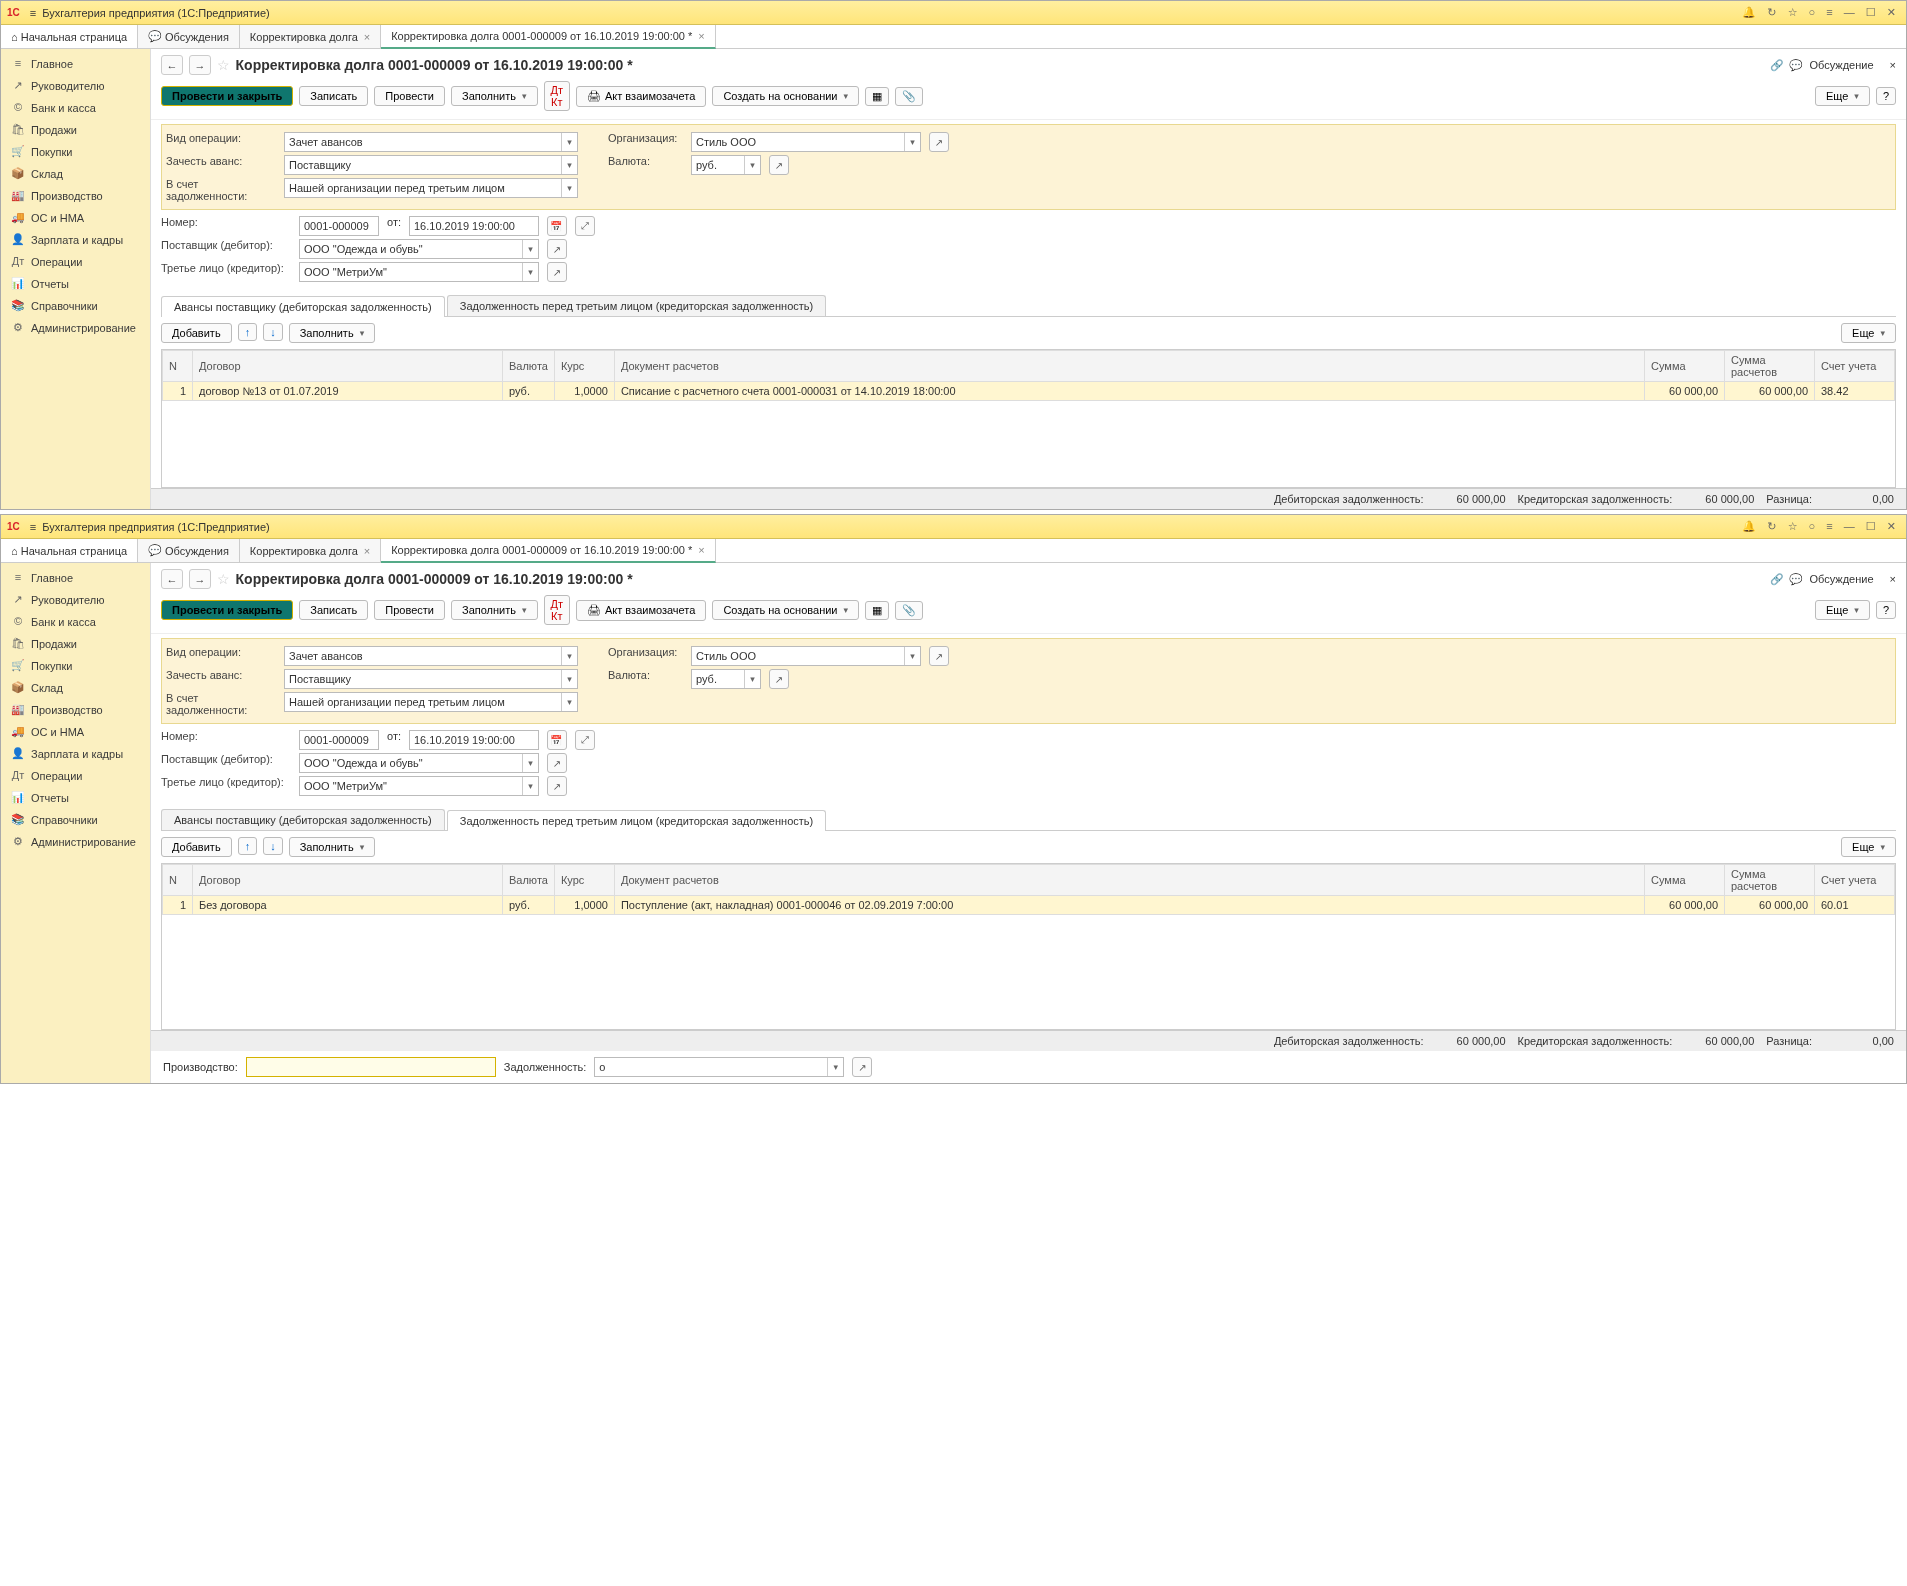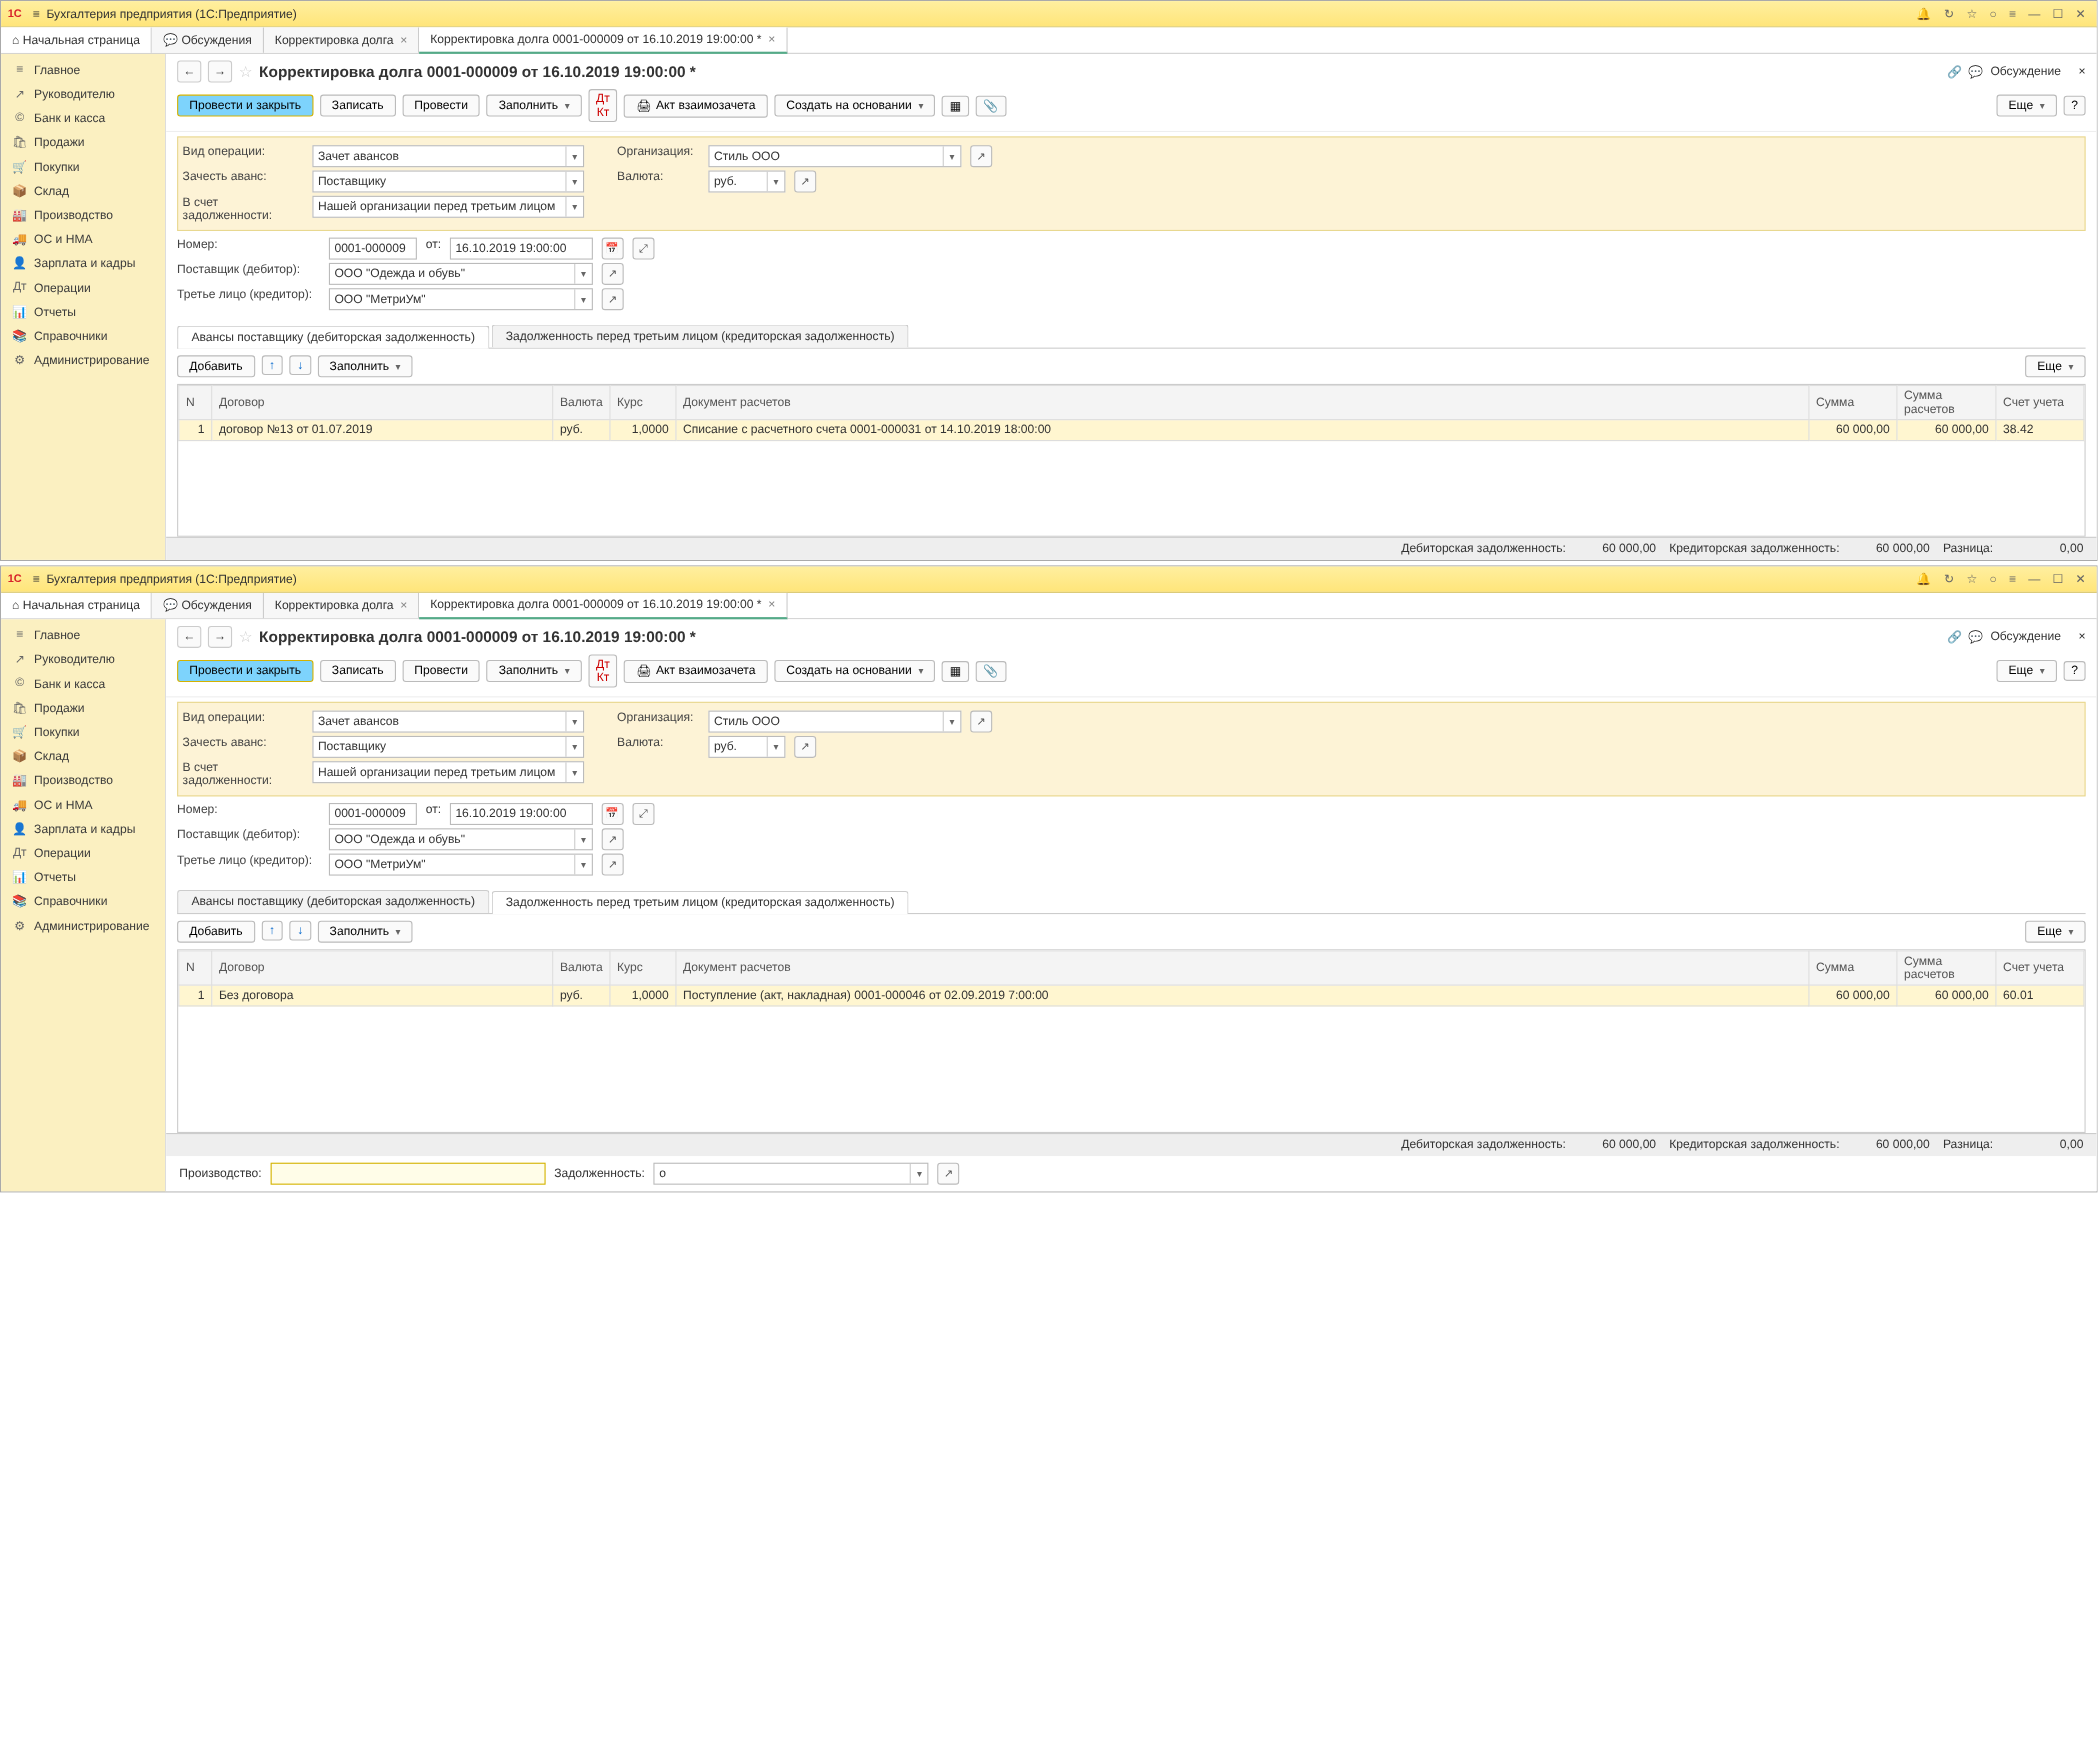--- a/index.html
+++ b/index.html
@@ -27,7 +27,7 @@
 .doc-title { font-weight: bold; font-size: 14px; color: #333; }
 .toolbar { display: flex; align-items: center; gap: 6px; padding: 4px 10px 8px 10px; flex-wrap: wrap; border-bottom: 1px solid #eee; }
 .btn { border: 1px solid #bbb; background: #fafafa; border-radius: 3px; padding: 3px 10px; font-size: 11px; cursor: pointer; display: inline-flex; align-items: center; gap: 4px; }
-.btn.primary { background: #7dd3fc; border-color: #d4b200; font-weight: normal; }
+.btn.primary { background: #0f766e; border-color: #d4b200; font-weight: bold; }
 .btn.small { padding: 2px 6px; }
 .btn .dd { margin-left: 2px; font-size: 9px; color: #666; }
 .toolbar .spacer { flex: 1; }

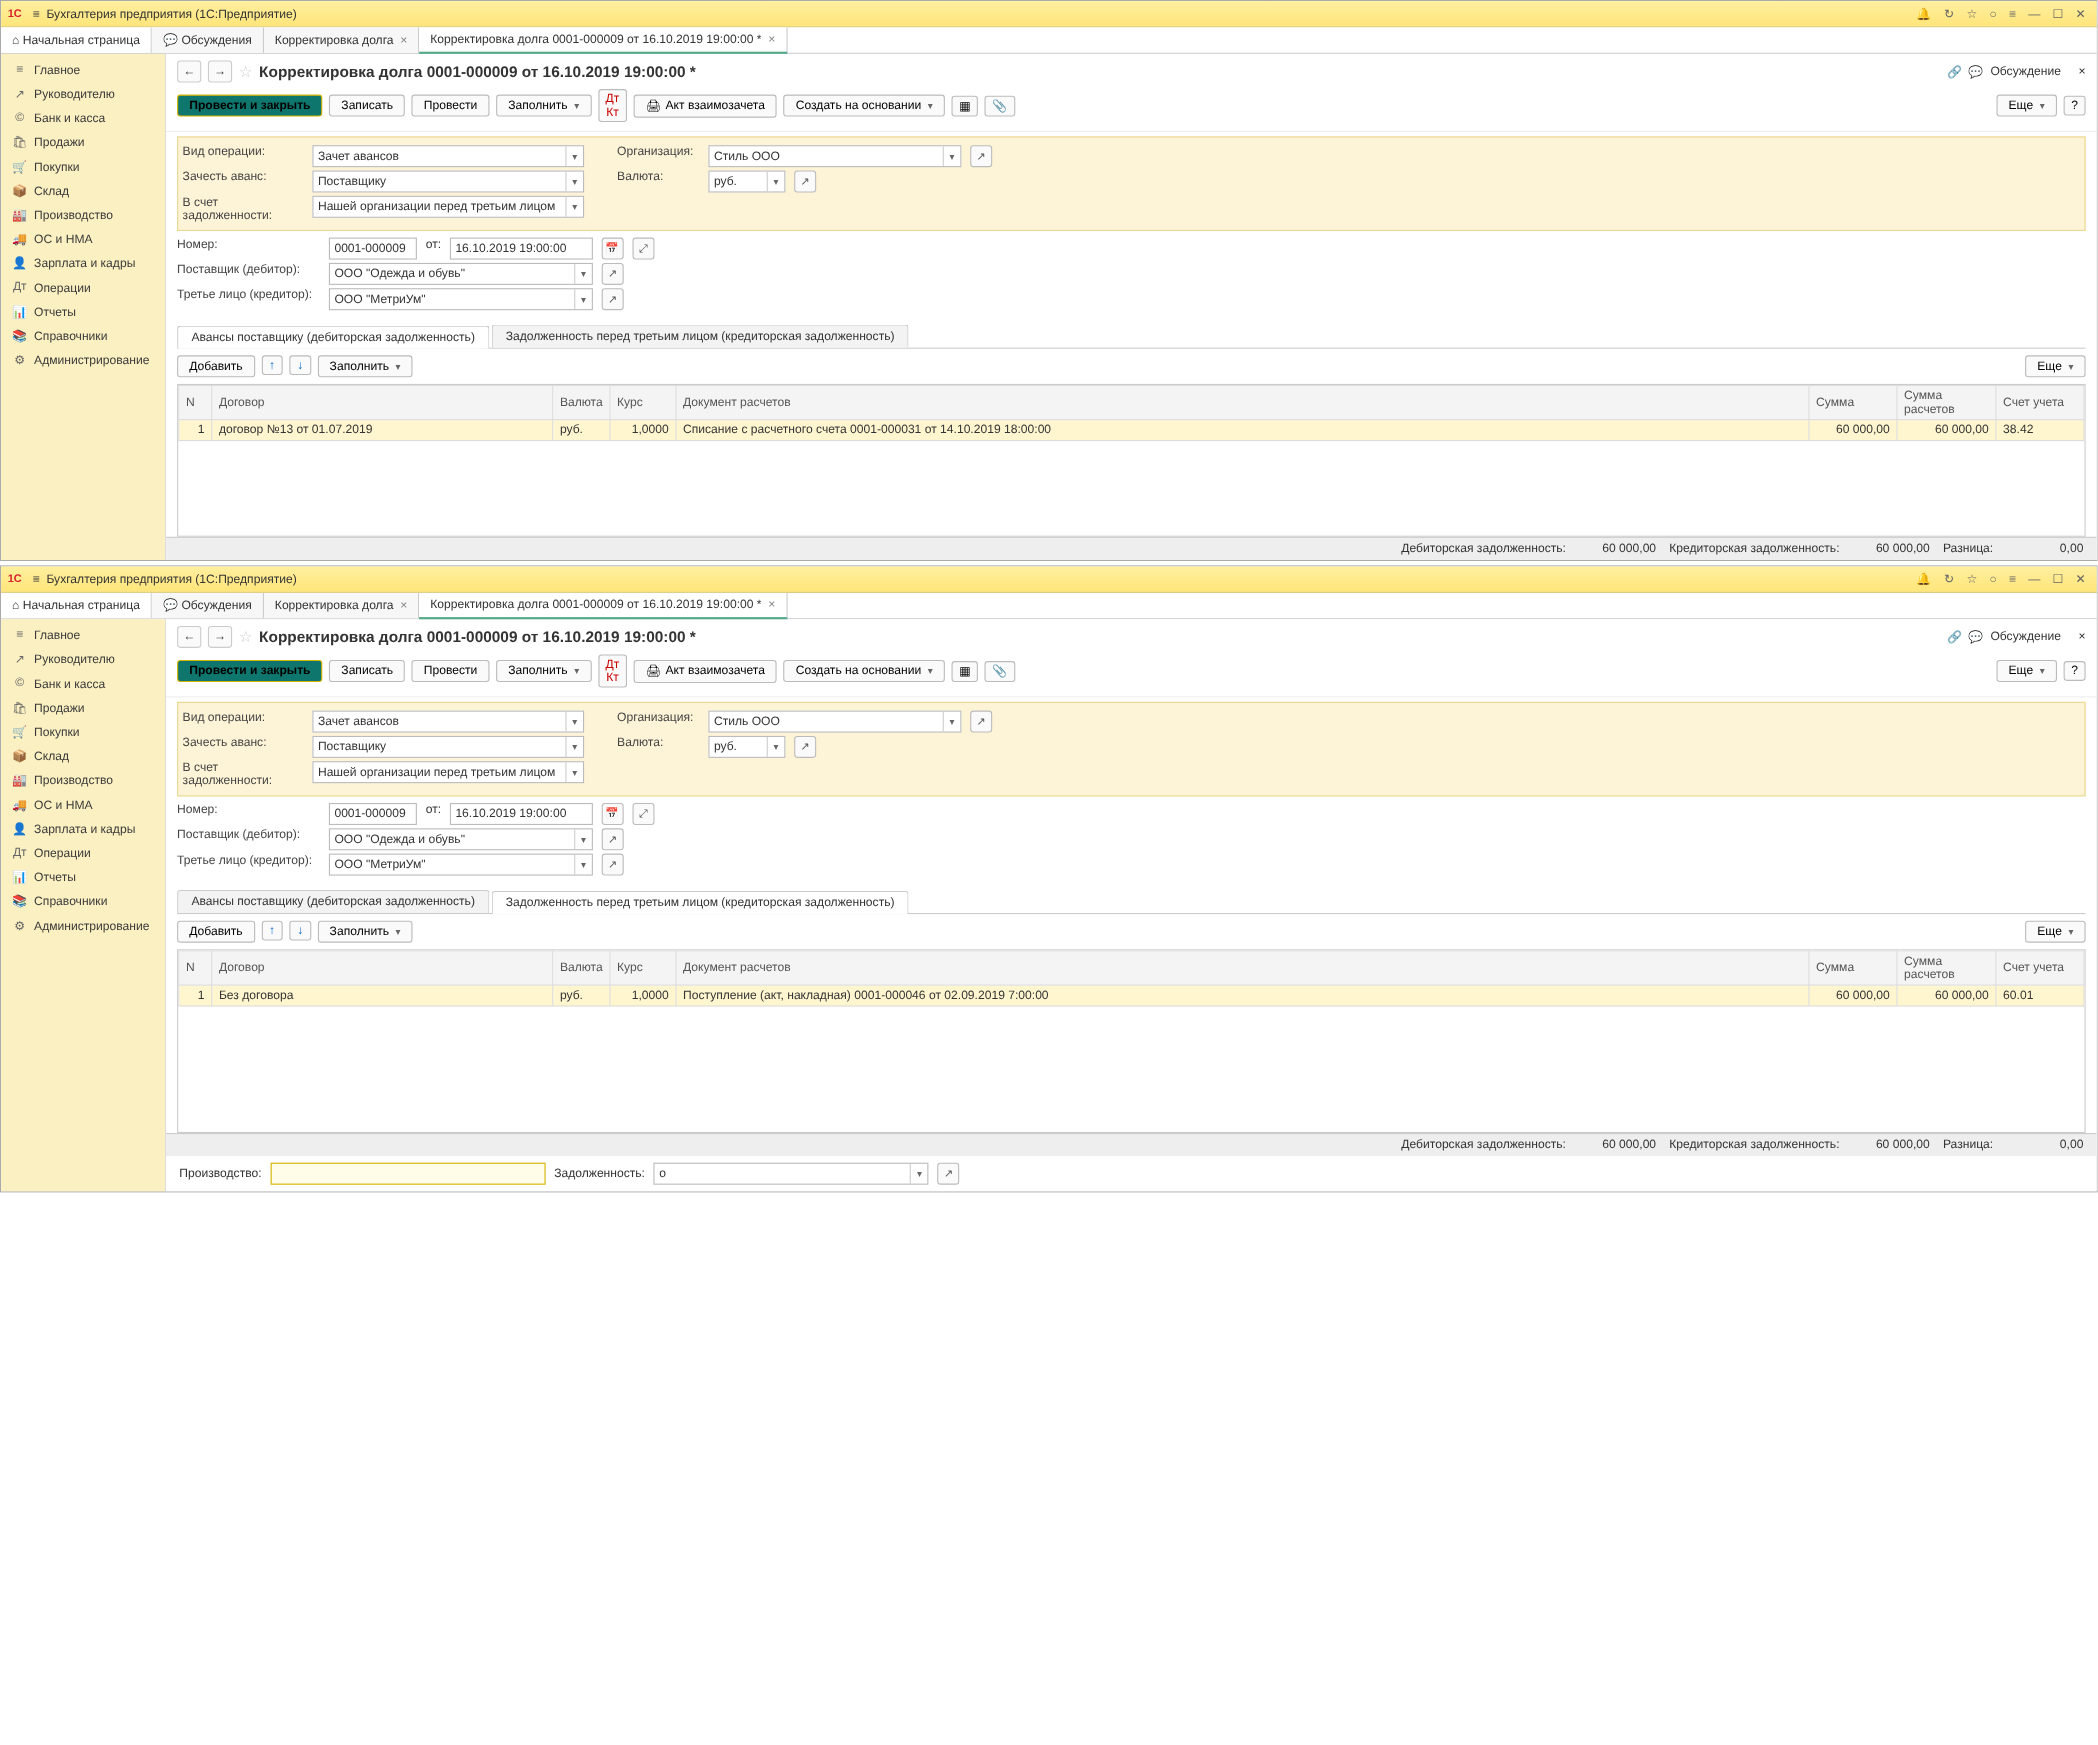--- a/index.html
+++ b/index.html
@@ -37,7 +37,7 @@
 .flabel { width: 110px; font-size: 11px; color: #444; }
 .fwide { width: 130px; }
 .select, .input { border: 1px solid #bbb; background: #fff; height: 20px; font-size: 11px; padding: 0 4px; display: flex; align-items: center; position: relative; }
-.select { width: 247px; }
+.select { width: 294px; }
 .select .dd-btn { position: absolute; right: 0; top: 0; bottom: 0; width: 16px; border-left: 1px solid #ccc; display: flex; align-items: center; justify-content: center; font-size: 9px; color: #666; cursor: pointer; }
 .input { width: 130px; }
 .iconbtn { width: 20px; height: 20px; border: 1px solid #bbb; background: #fafafa; border-radius: 3px; display: inline-flex; align-items: center; justify-content: center; cursor: pointer; font-size: 10px; color: #555; }

